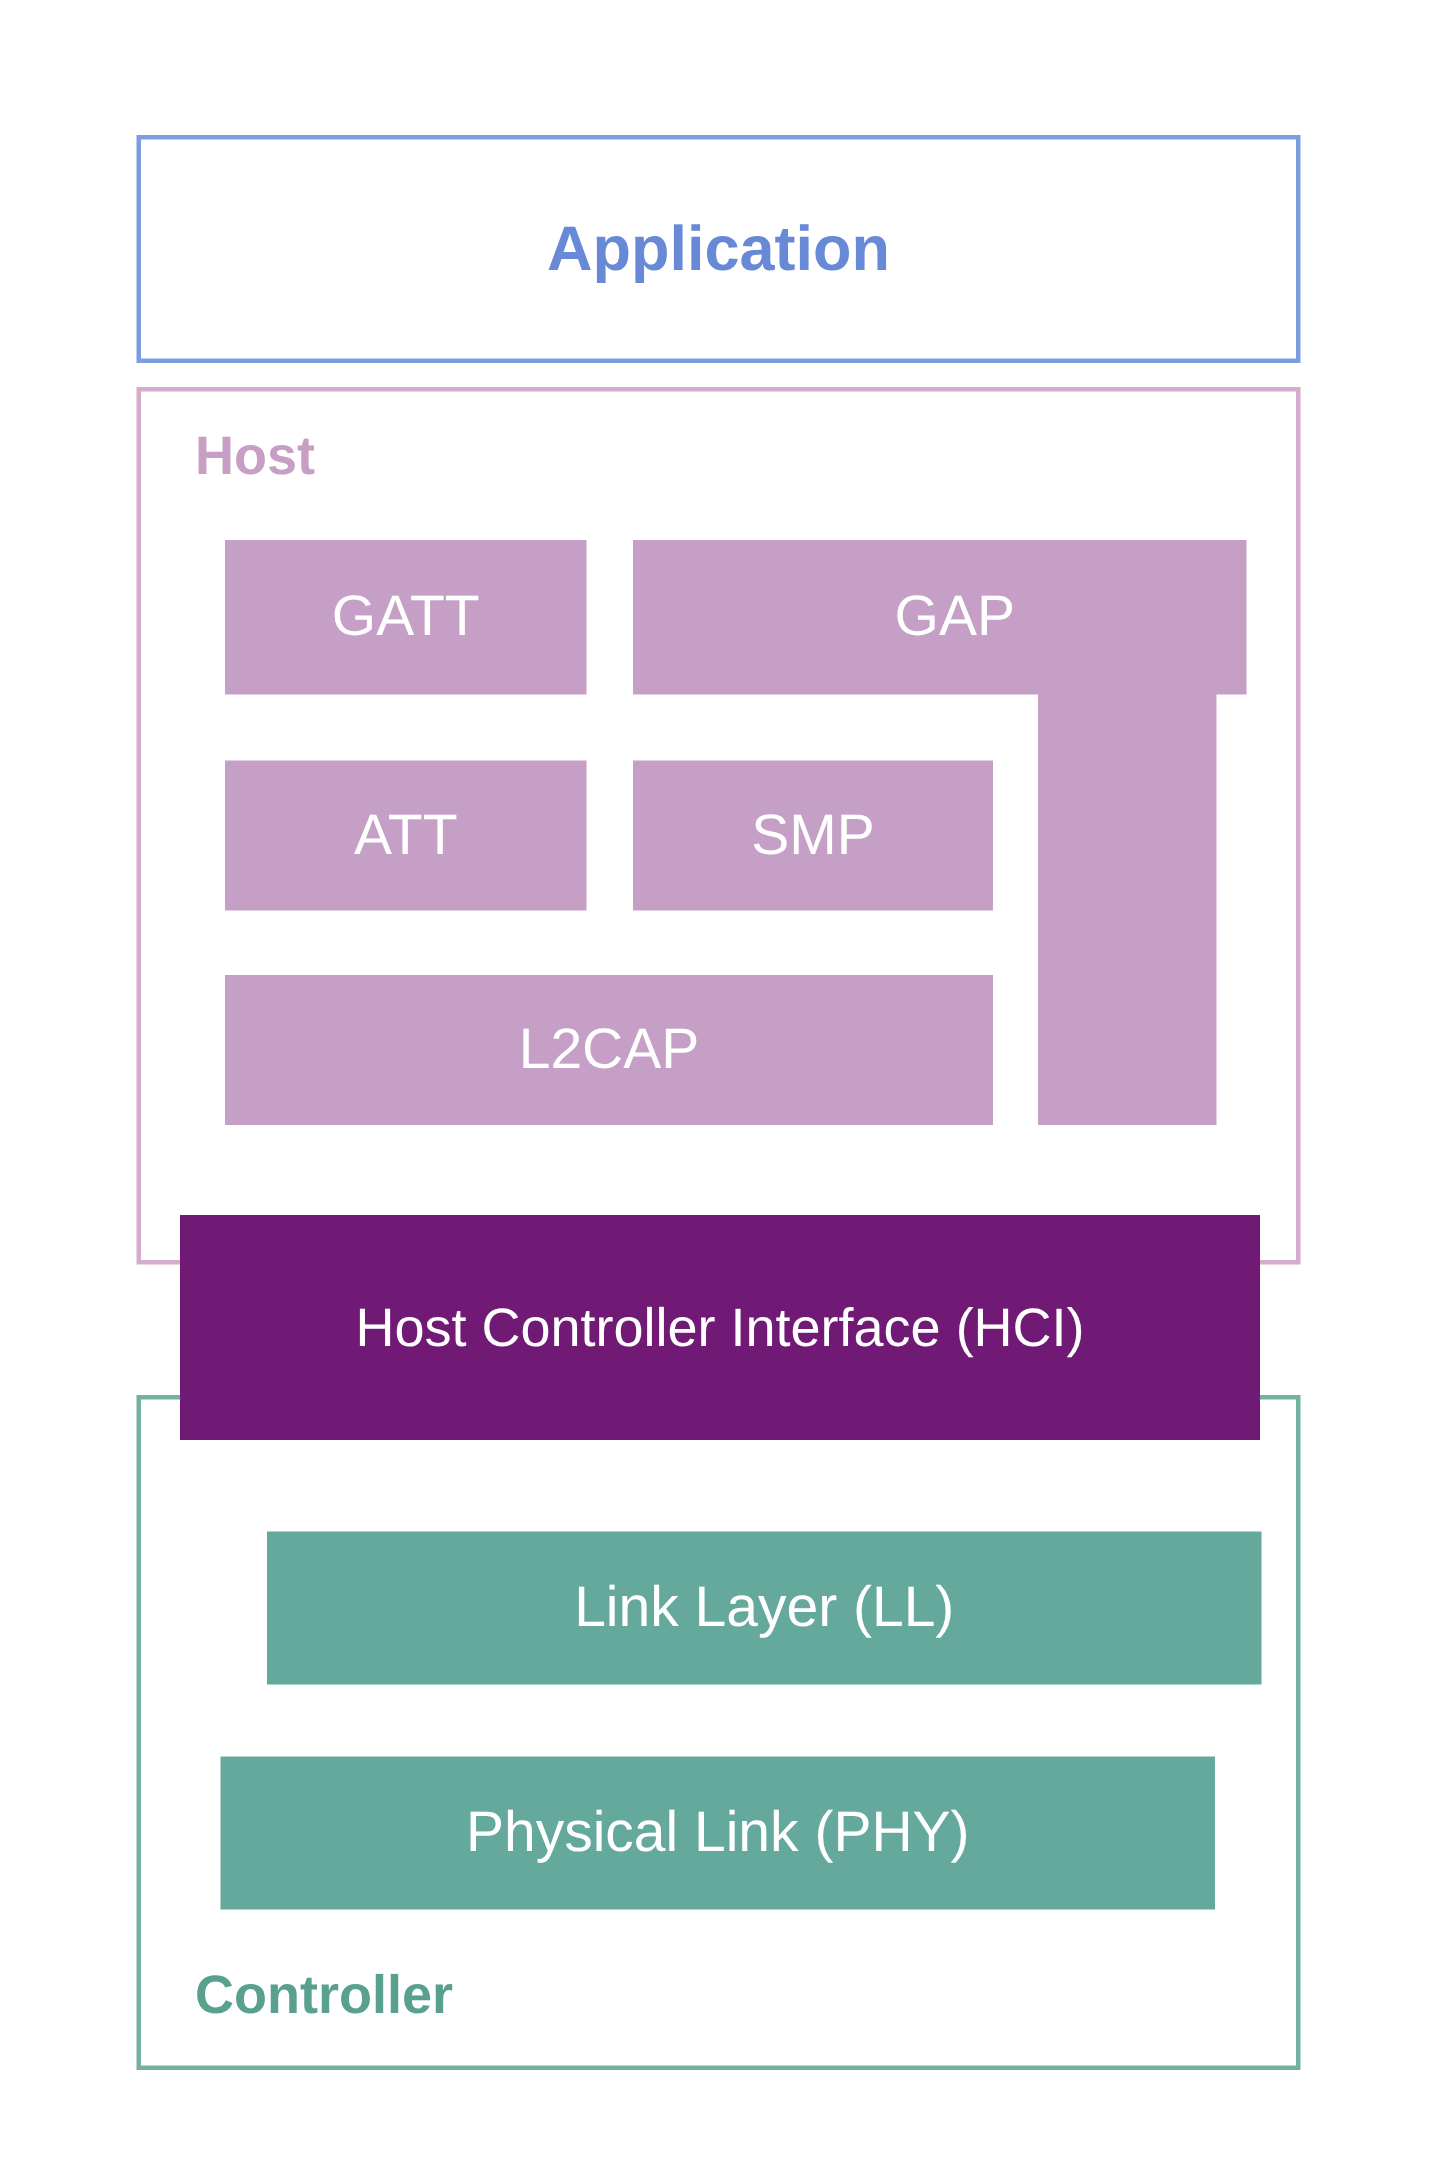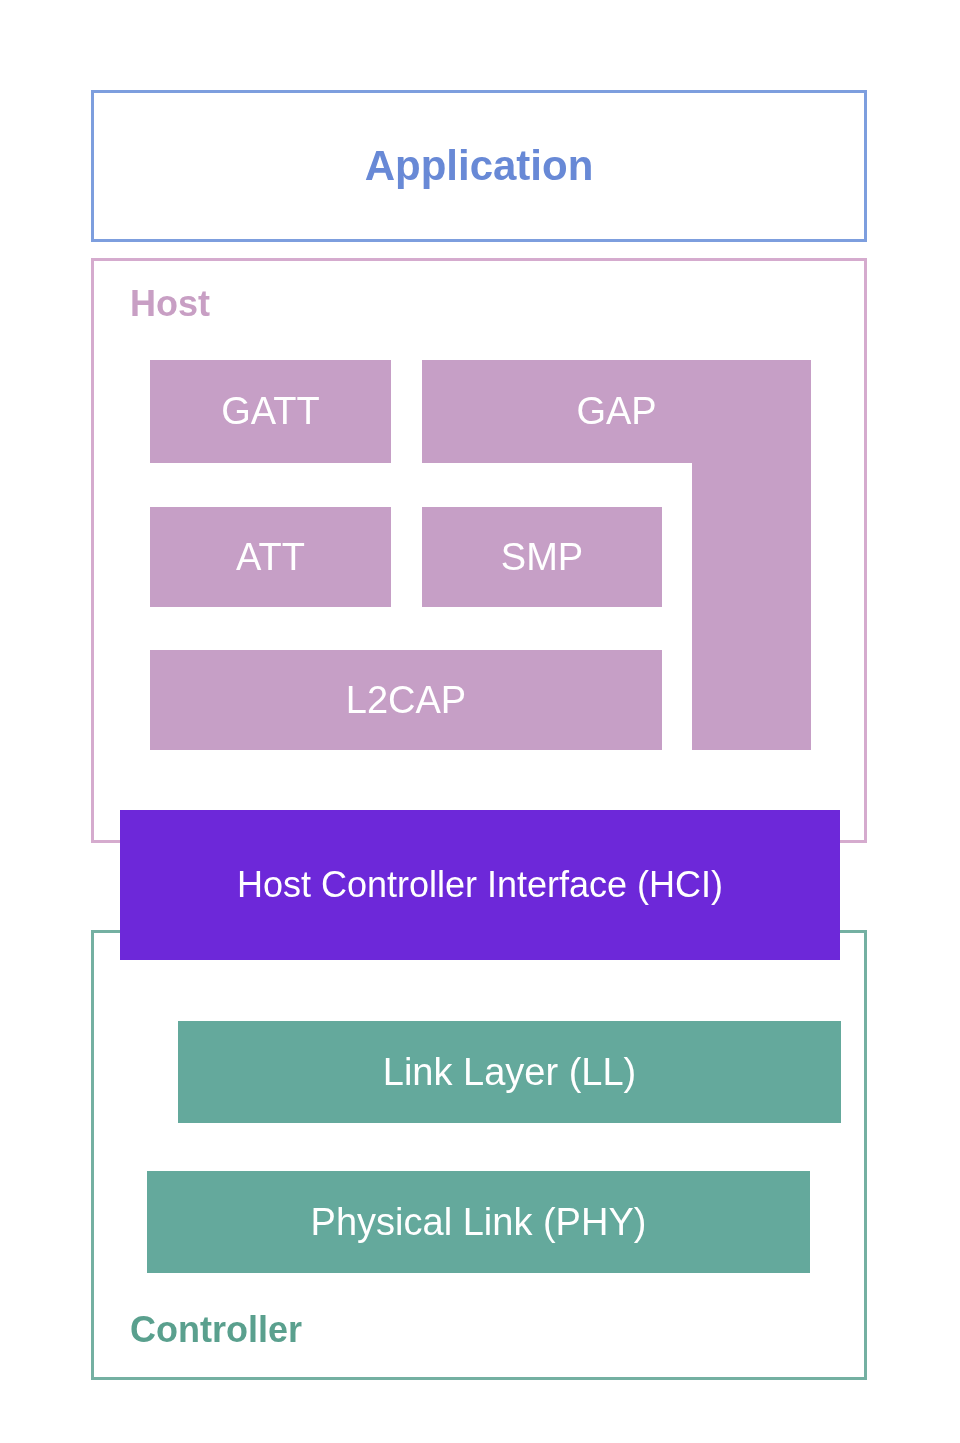--- a/index.html
+++ b/index.html
@@ -72,7 +72,7 @@
   .teal { background: #64a99c; }
 
   .gatt  { left: 150px; top: 360px; width: 241px; height: 103px; }
-  .gap-top { left: 422px; top: 360px; width: 389px; height: 103px; }
+  .gap-top { left: 422px; top: 360px; width: 389px; height: 103px; padding-left: 20px; }
   .gap-col {
     position: absolute;
     left: 692px; top: 460px;

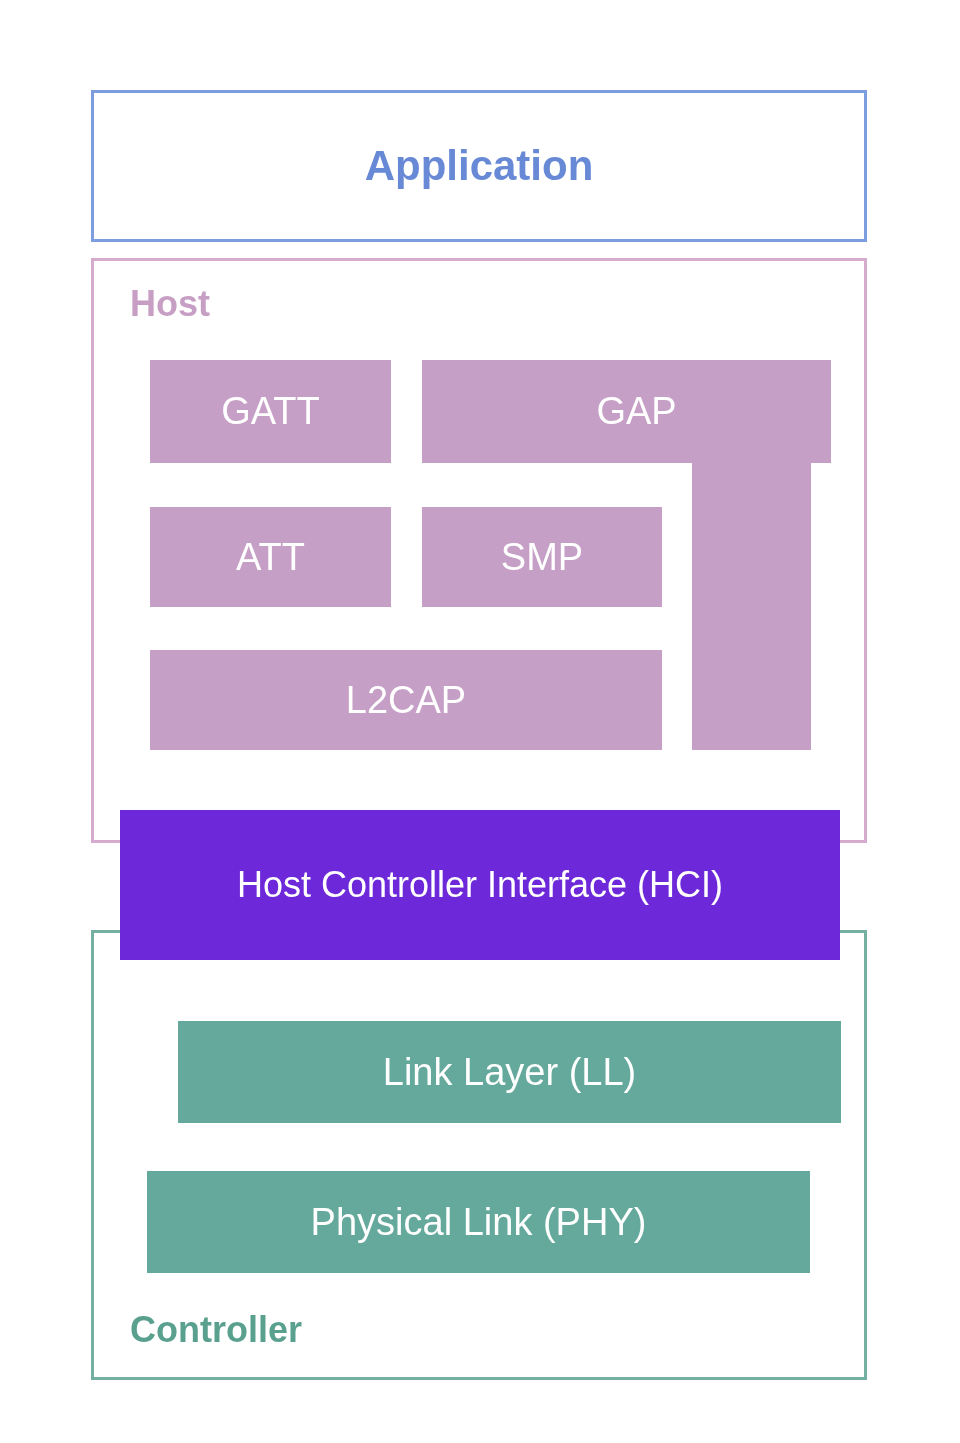--- a/index.html
+++ b/index.html
@@ -86,7 +86,7 @@
   .hci {
     left: 120px; top: 810px;
     width: 720px; height: 150px;
-    background: #6d28d9;
+    background: #701a75;
     font-size: 36px;
     z-index: 3;
   }

